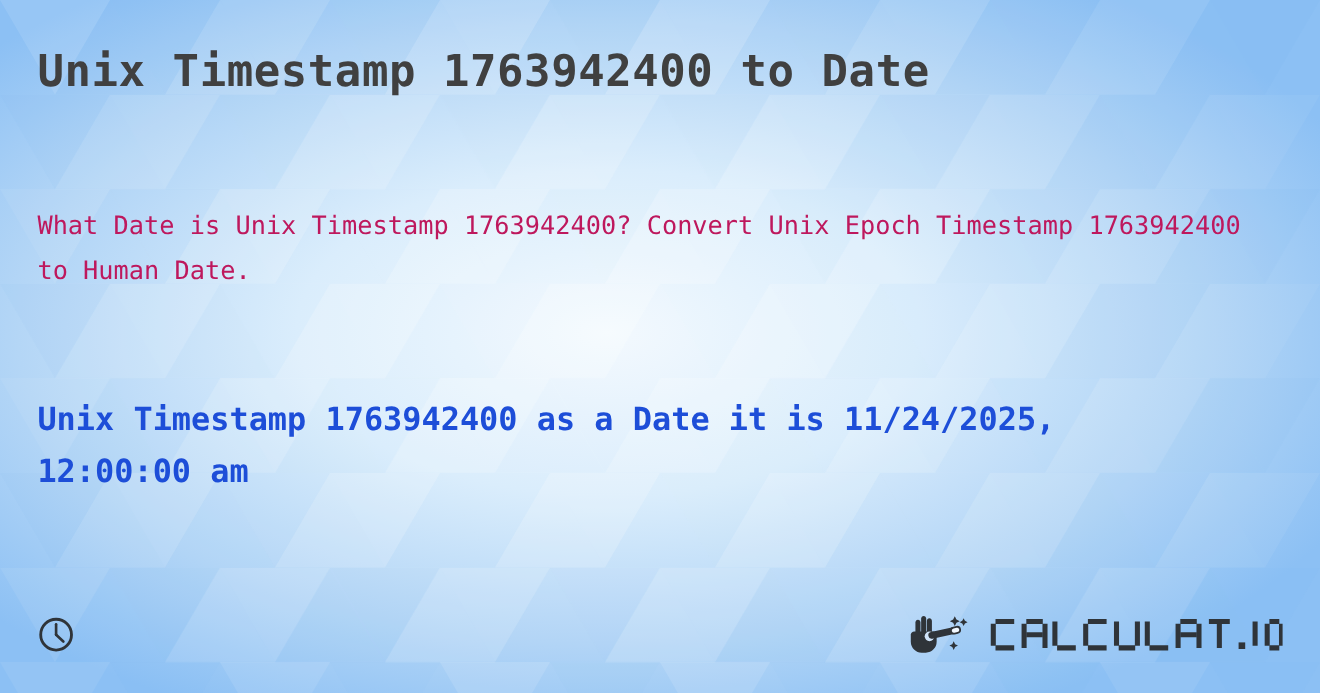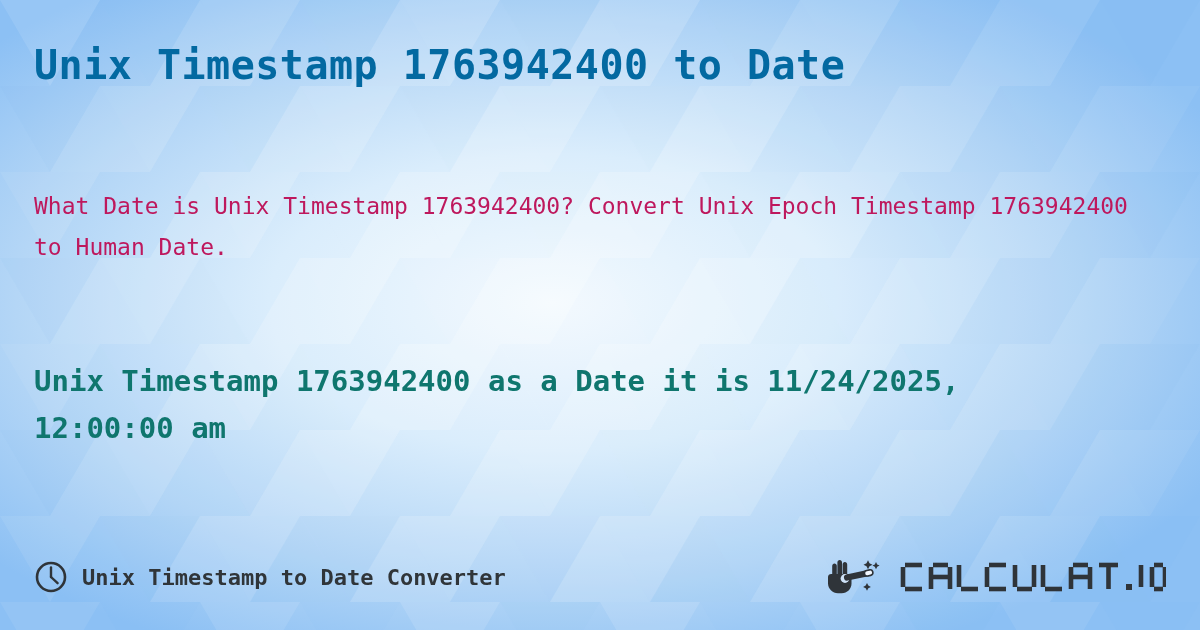--- a/index.html
+++ b/index.html
@@ -53,7 +53,7 @@
     font-size: 40px;
     font-weight: bold;
     letter-spacing: 0.5px;
-    color: #0369a1;
+    color: #404040;
     white-space: nowrap;
   }
 

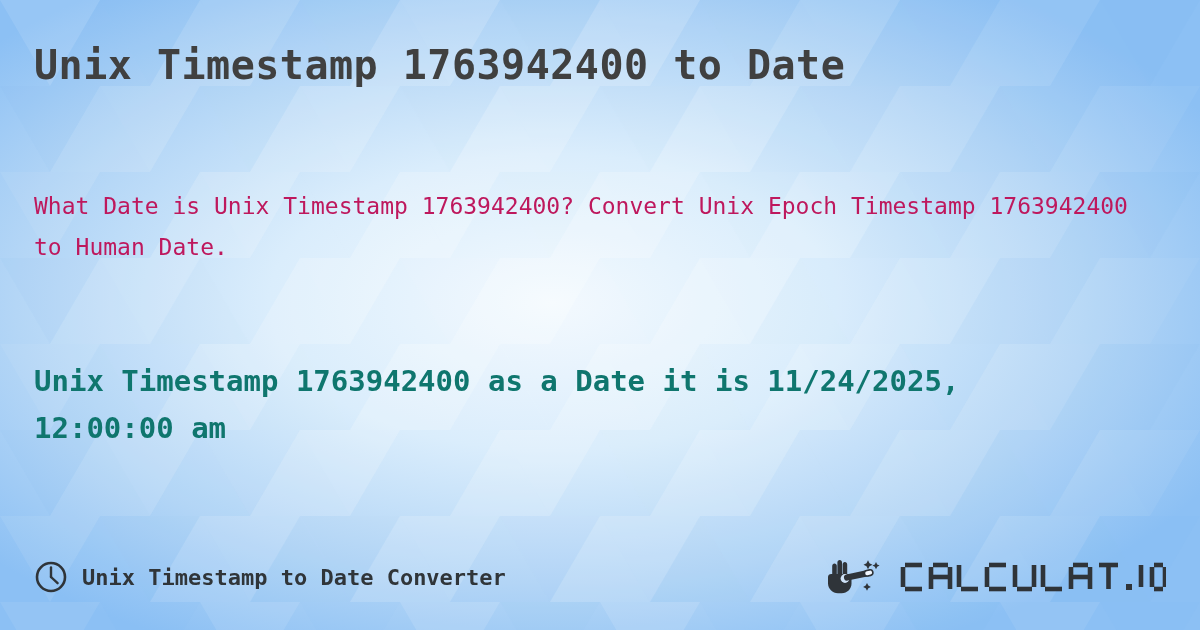--- a/index.html
+++ b/index.html
@@ -80,7 +80,7 @@
     font-size: 29px;
     font-weight: bold;
     line-height: 47px;
-    color: #0f766e;
+    color: #1d4ed8;
   }
 
   

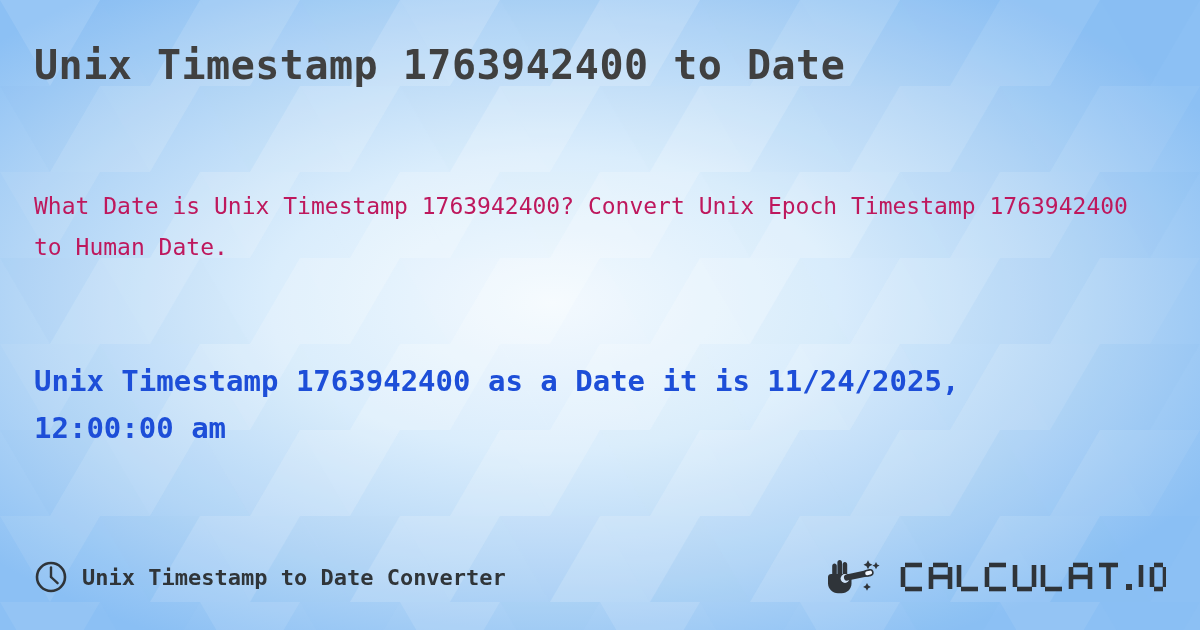--- a/index.html
+++ b/index.html
@@ -362,7 +362,6 @@
             <line x1="17" y1="17" x2="23.6" y2="23.2" stroke="#2f3439" stroke-width="2.4" stroke-linecap="round"></line>
           </svg>
         </span>
-        <span class="footer-label">Unix Timestamp to Date Converter</span>
       </div>
 
       <div class="footer-right">

